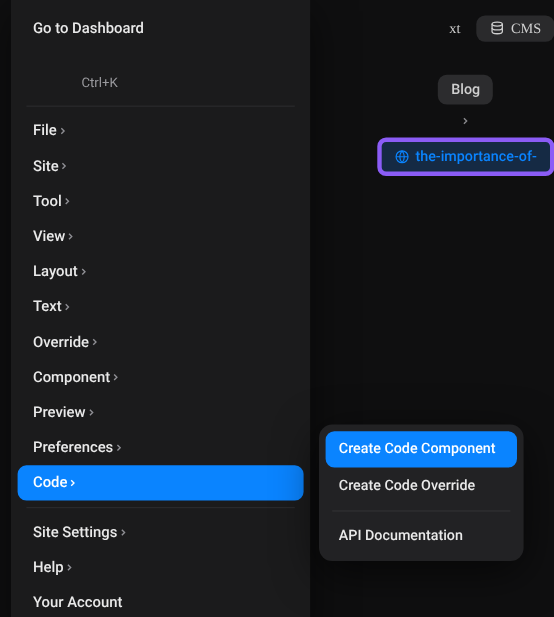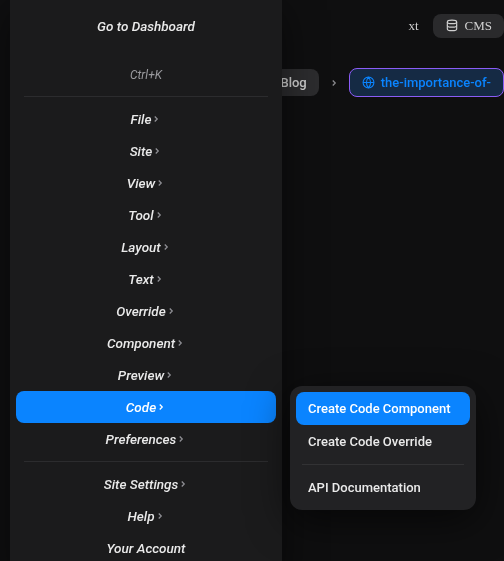--- a/index.html
+++ b/index.html
@@ -78,14 +78,13 @@
   .menu-item {
     display: flex;
     align-items: center;
-    justify-content: center;
+    justify-content: flex-start;
     padding: 8px 14px;
     border-radius: 8px;
     font-size: 13.5px;
     font-weight: 500;
     color: #eaeaea;
     cursor: default;
-    font-style: italic;
   }
   .shortcut {
     color: #9a9a9e;

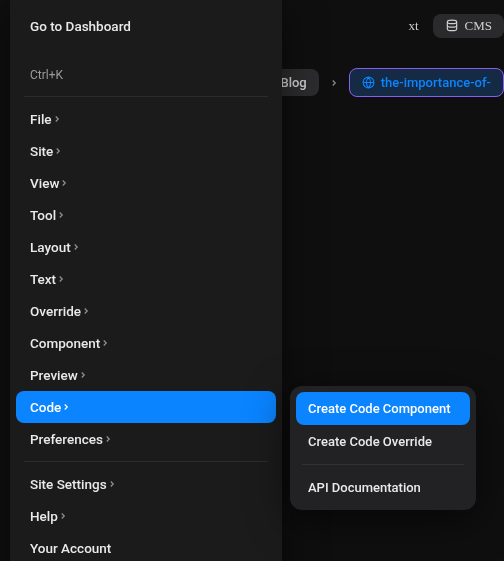--- a/index.html
+++ b/index.html
@@ -90,6 +90,7 @@
     color: #9a9a9e;
     font-size: 12px;
     font-weight: 400;
+    margin-left: 44px;
   }
   .menu-sep {
     height: 1px;

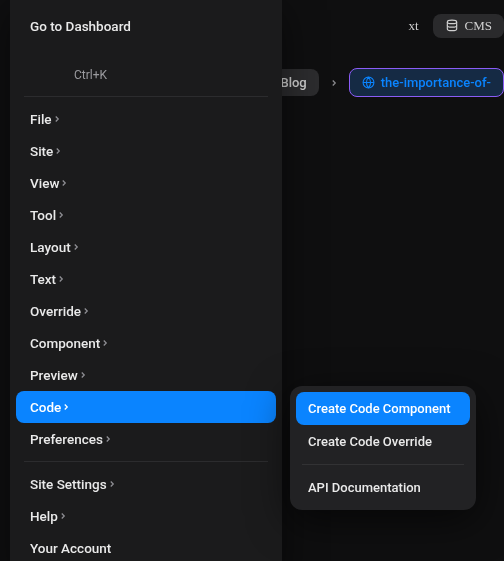--- a/index.html
+++ b/index.html
@@ -44,6 +44,7 @@
     display: flex;
     align-items: center;
     gap: 10px;
+    flex-direction: column;
   }
   .crumb {
     background: #2c2c2e;

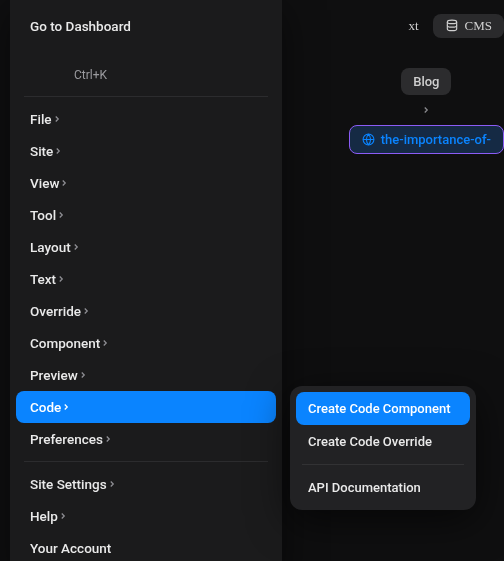--- a/index.html
+++ b/index.html
@@ -57,7 +57,7 @@
   .crumb.active {
     background: #152a44;
     color: #0a84ff;
-    border: 1px solid #8b5cf6;
+    border: 4px solid #8b5cf6;
     display: flex;
     align-items: center;
     gap: 6px;

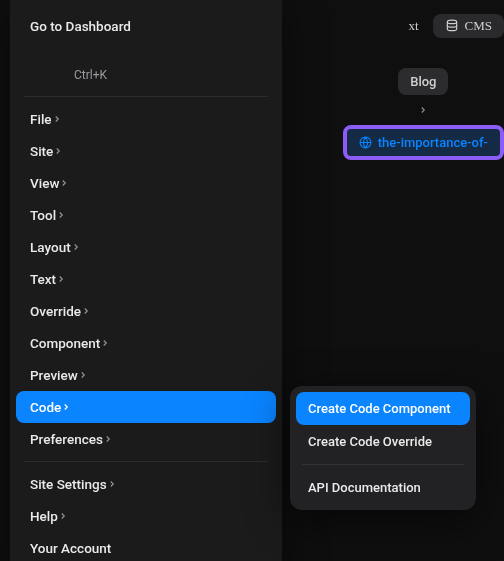--- a/index.html
+++ b/index.html
@@ -197,15 +197,15 @@
       </span>
   </div>
   <div class="menu-item">
+    <span>Tool</span>
+    <span class="chev">
+        <svg width="10" height="10" viewBox="0 0 24 24" fill="none" stroke="currentColor" stroke-width="3">
+          <path d="M9 18l6-6-6-6"></path>
+        </svg>
+      </span>
+  </div>
+  <div class="menu-item">
     <span>View</span>
-    <span class="chev">
-        <svg width="10" height="10" viewBox="0 0 24 24" fill="none" stroke="currentColor" stroke-width="3">
-          <path d="M9 18l6-6-6-6"></path>
-        </svg>
-      </span>
-  </div>
-  <div class="menu-item">
-    <span>Tool</span>
     <span class="chev">
         <svg width="10" height="10" viewBox="0 0 24 24" fill="none" stroke="currentColor" stroke-width="3">
           <path d="M9 18l6-6-6-6"></path>

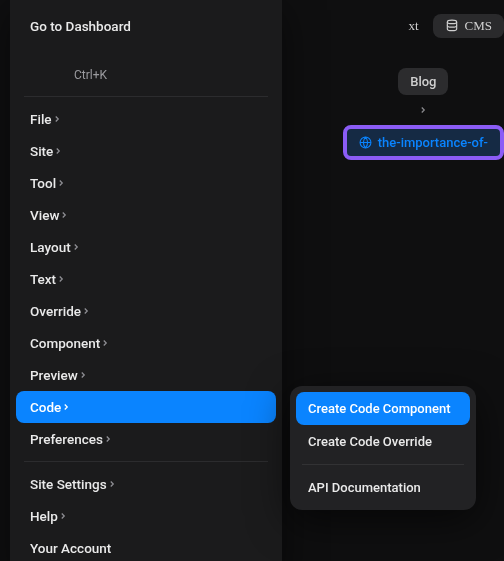--- a/index.html
+++ b/index.html
@@ -252,16 +252,16 @@
         </svg>
       </span>
   </div>
+  <div class="menu-item">
+    <span>Preferences</span>
+    <span class="chev">
+        <svg width="10" height="10" viewBox="0 0 24 24" fill="none" stroke="currentColor" stroke-width="3">
+          <path d="M9 18l6-6-6-6"></path>
+        </svg>
+      </span>
+  </div>
   <div class="menu-item active">
     <span>Code</span>
-    <span class="chev">
-        <svg width="10" height="10" viewBox="0 0 24 24" fill="none" stroke="currentColor" stroke-width="3">
-          <path d="M9 18l6-6-6-6"></path>
-        </svg>
-      </span>
-  </div>
-  <div class="menu-item">
-    <span>Preferences</span>
     <span class="chev">
         <svg width="10" height="10" viewBox="0 0 24 24" fill="none" stroke="currentColor" stroke-width="3">
           <path d="M9 18l6-6-6-6"></path>

